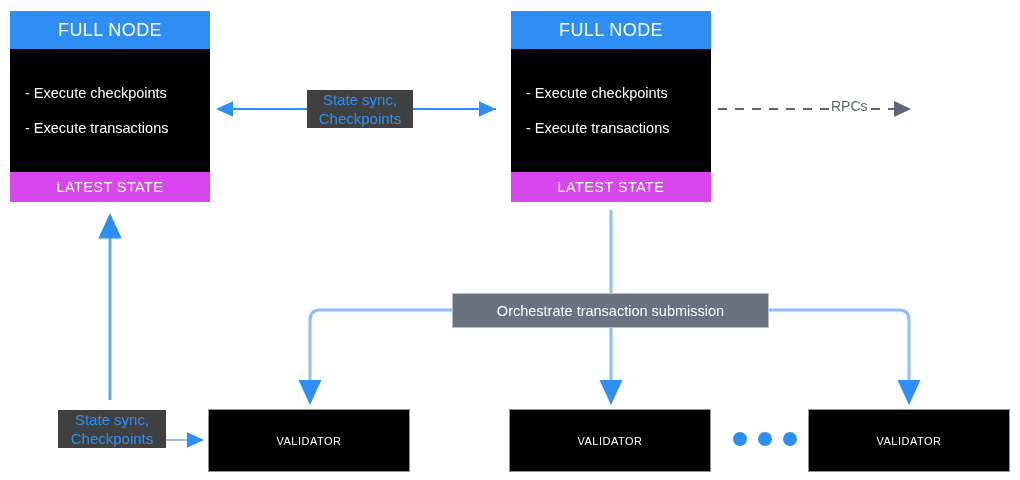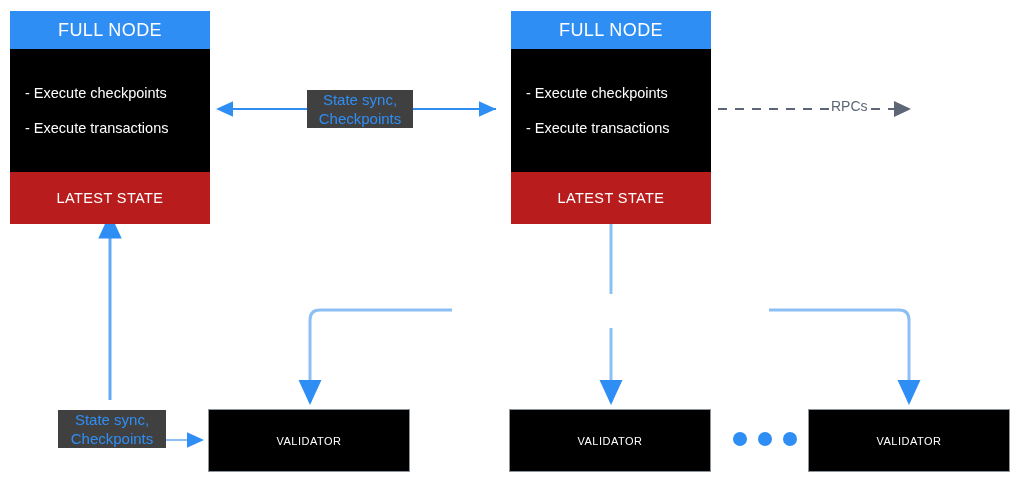--- a/index.html
+++ b/index.html
@@ -59,8 +59,8 @@
     white-space: nowrap;
   }
   .fn-footer {
-    height: 52px;
-    background: #b91c1c;
+    height: 30px;
+    background: #d946ef;
     color: #ffffff;
     font-size: 14.5px;
     letter-spacing: 0.4px;

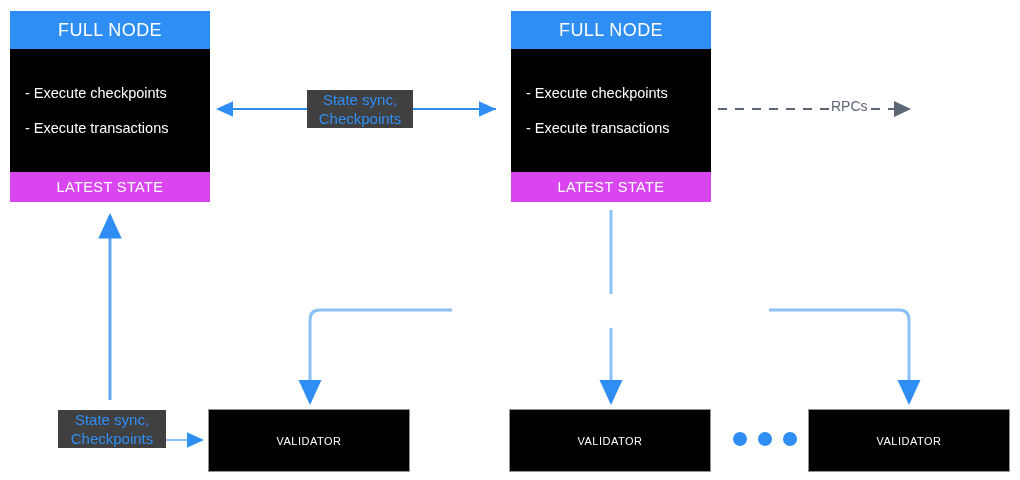--- a/index.html
+++ b/index.html
@@ -235,6 +235,7 @@
     <div>Checkpoints</div>
   </div>
 
+  <div class="orchestrate">Orchestrate transaction submission</div>
 
   <div class="validator" id="validator-left" style="left:208px; top:409px;">
     <span>VALIDATOR</span>

